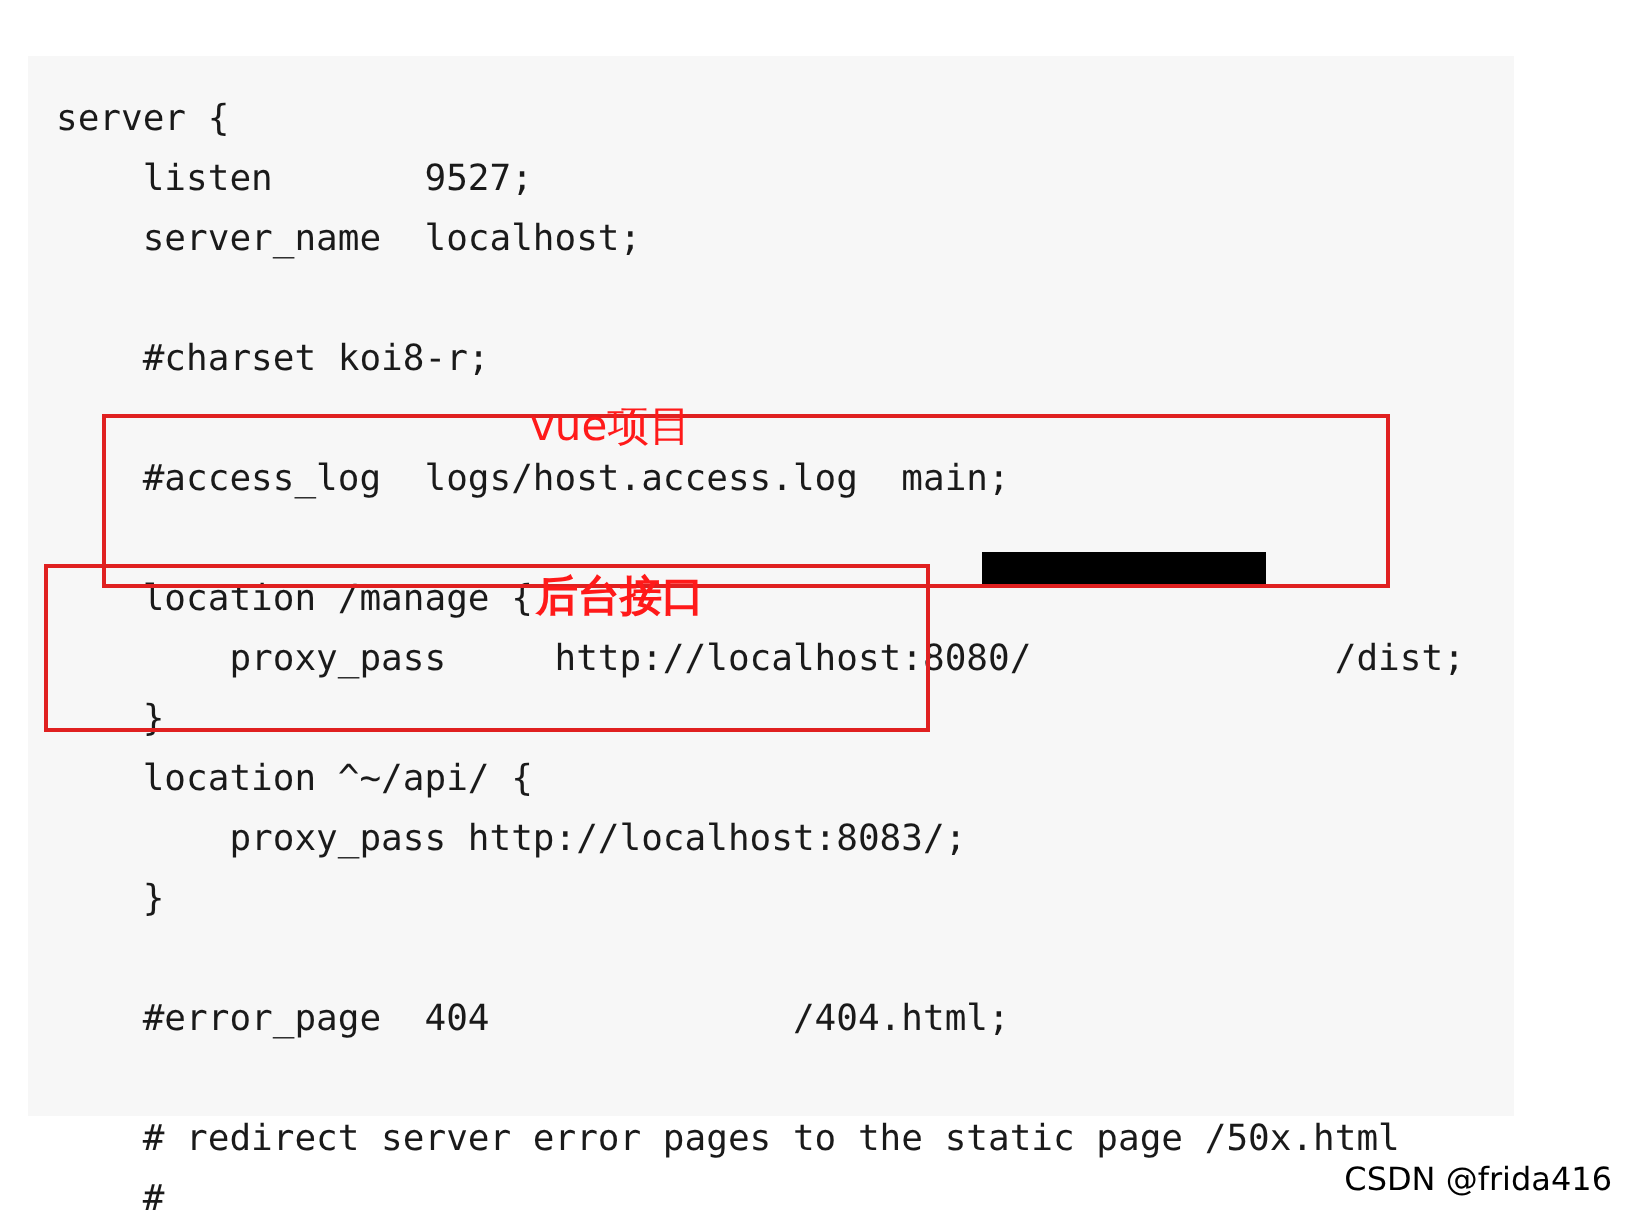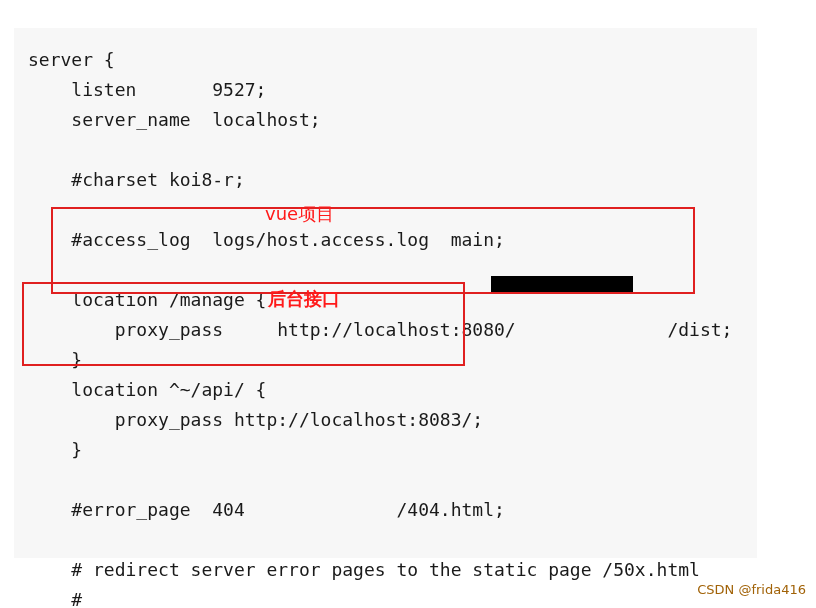--- a/index.html
+++ b/index.html
@@ -63,7 +63,7 @@
     position: absolute;
     color: #ff1a1a;
     font-family: "DejaVu Sans", "Liberation Sans", sans-serif;
-    font-size: 18px;
+    font-size: 21px;
     line-height: 21px;
     white-space: nowrap;
     font-weight: 400;

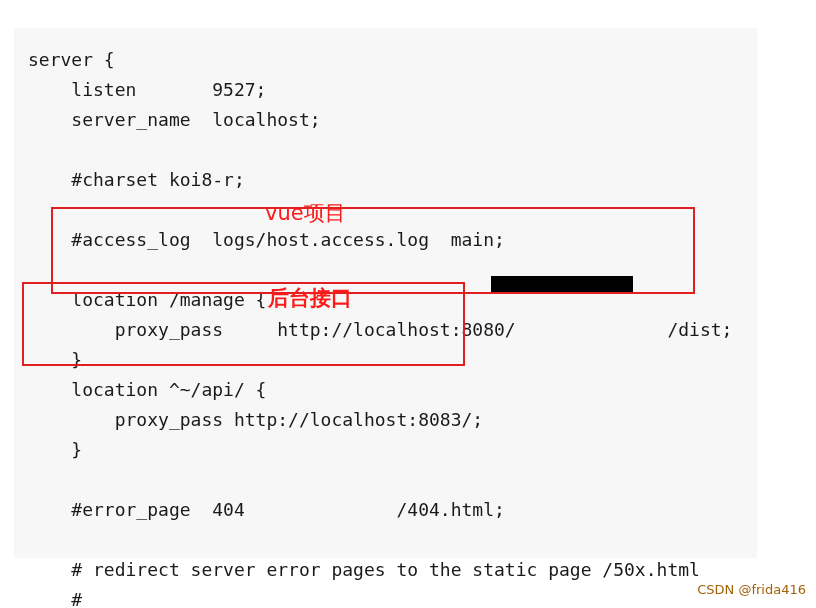--- a/index.html
+++ b/index.html
@@ -93,9 +93,9 @@
     position: absolute;
     right: 10px;
     bottom: 10px;
-    color: #a16207;
+    color: #000000;
     font-family: "DejaVu Sans", "Liberation Sans", sans-serif;
-    font-size: 13px;
+    font-size: 16px;
     line-height: 16px;
     white-space: nowrap;
   }

